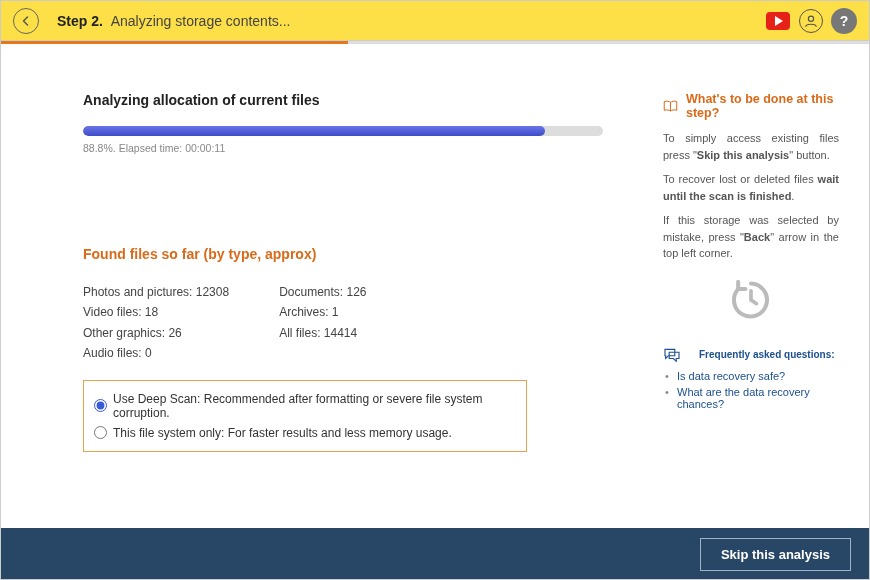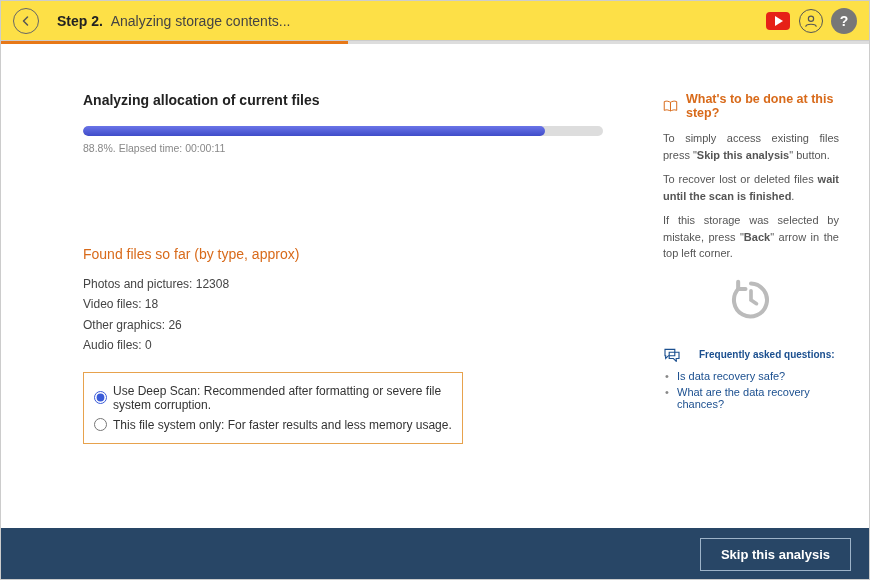--- a/index.html
+++ b/index.html
@@ -68,7 +68,7 @@
   border-radius: 6px;
 }
 .sub-info { font-size: 10.5px; color: #888; margin-top: 6px; }
-.section-title { color: #d86a1a; font-size: 14px; margin-top: 92px; margin-bottom: 12px; }
+.section-title { color: #d86a1a; font-size: 14px; margin-top: 92px; margin-bottom: 20px; font-weight: bold; }
 .stats { display: flex; gap: 50px; font-size: 12px; color: #444; line-height: 1.7; }
 .stats .col { display: flex; flex-direction: column; }
 .scan-box {

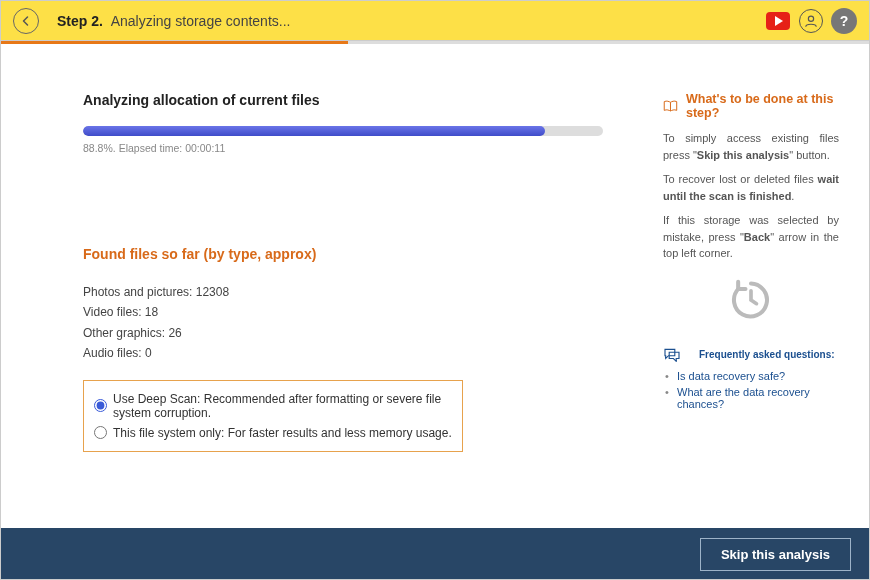--- a/index.html
+++ b/index.html
@@ -162,6 +162,11 @@
         <span><span>Other graphics:</span> <span>26</span></span>
         <span><span>Audio files:</span> <span>0</span></span>
       </div>
+      <div class="col">
+        <span><span>Documents:</span> <span>126</span></span>
+        <span><span>Archives:</span> <span>1</span></span>
+        <span><span>All files:</span> <span>14414</span></span>
+      </div>
     </div>
 
     <div class="scan-box">

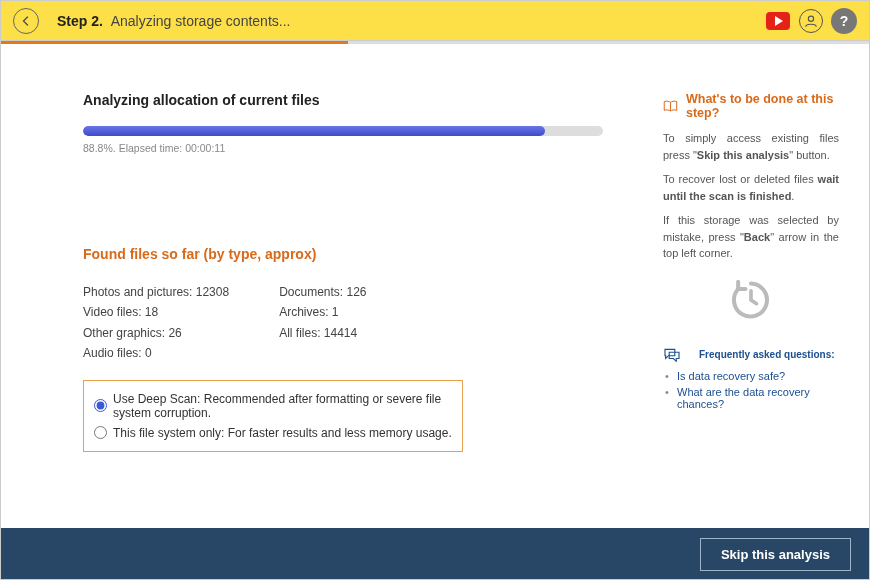--- a/index.html
+++ b/index.html
@@ -75,7 +75,7 @@
   margin-top: 16px;
   border: 1px solid #e7a24d;
   padding: 8px 10px;
-  width: 380px;
+  width: 444px;
   font-size: 12px;
   color: #333;
 }

